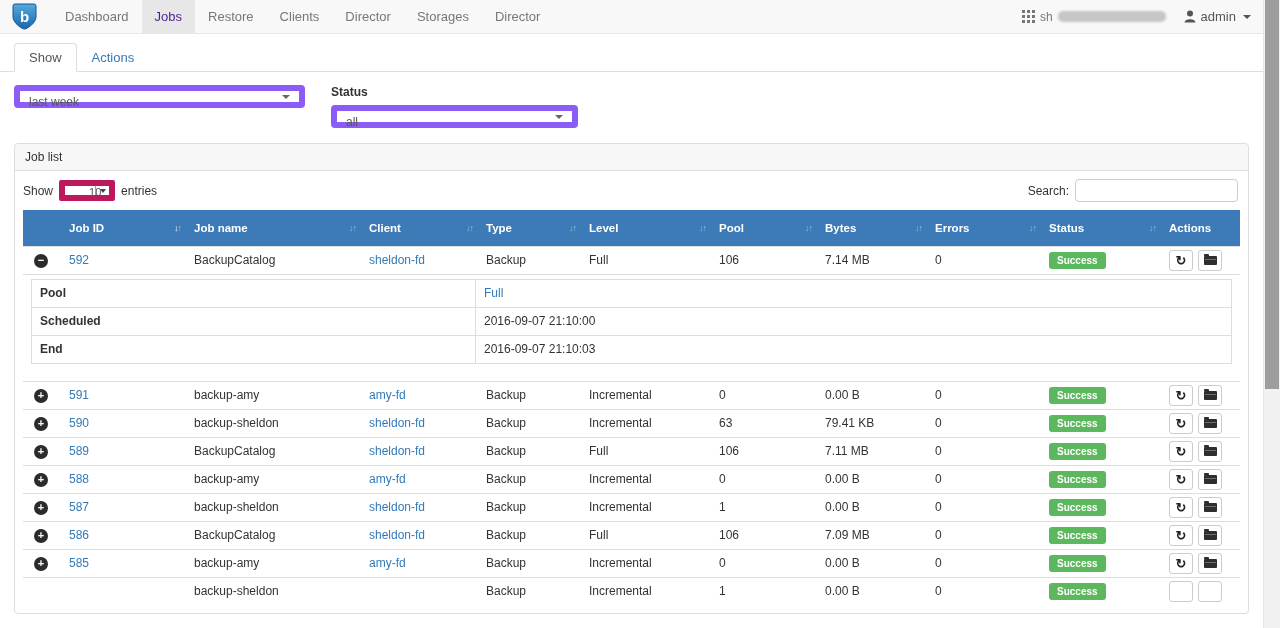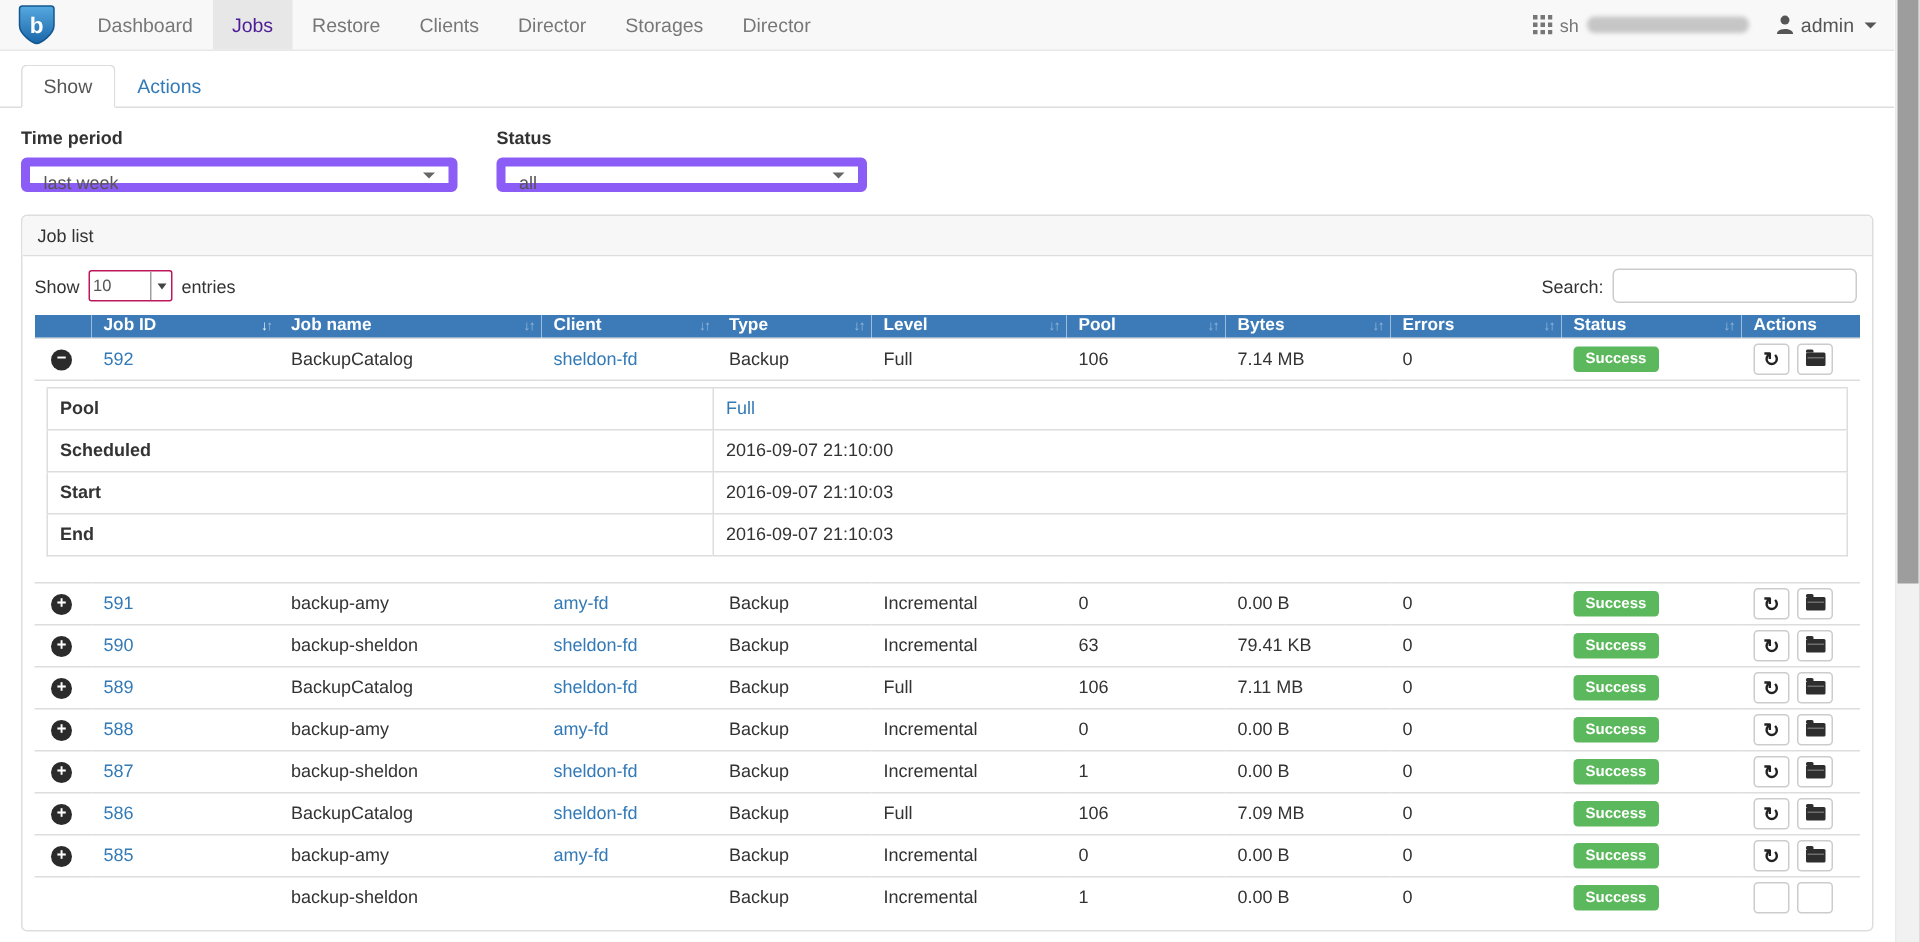--- a/index.html
+++ b/index.html
@@ -155,7 +155,6 @@
 
   <div class="filters">
     <div class="filter-group">
-      <span class="filter-label">Time period</span>
       <div class="select-box w-timeperiod">
         <span>last week</span>
         <span class="caret-down"></span>

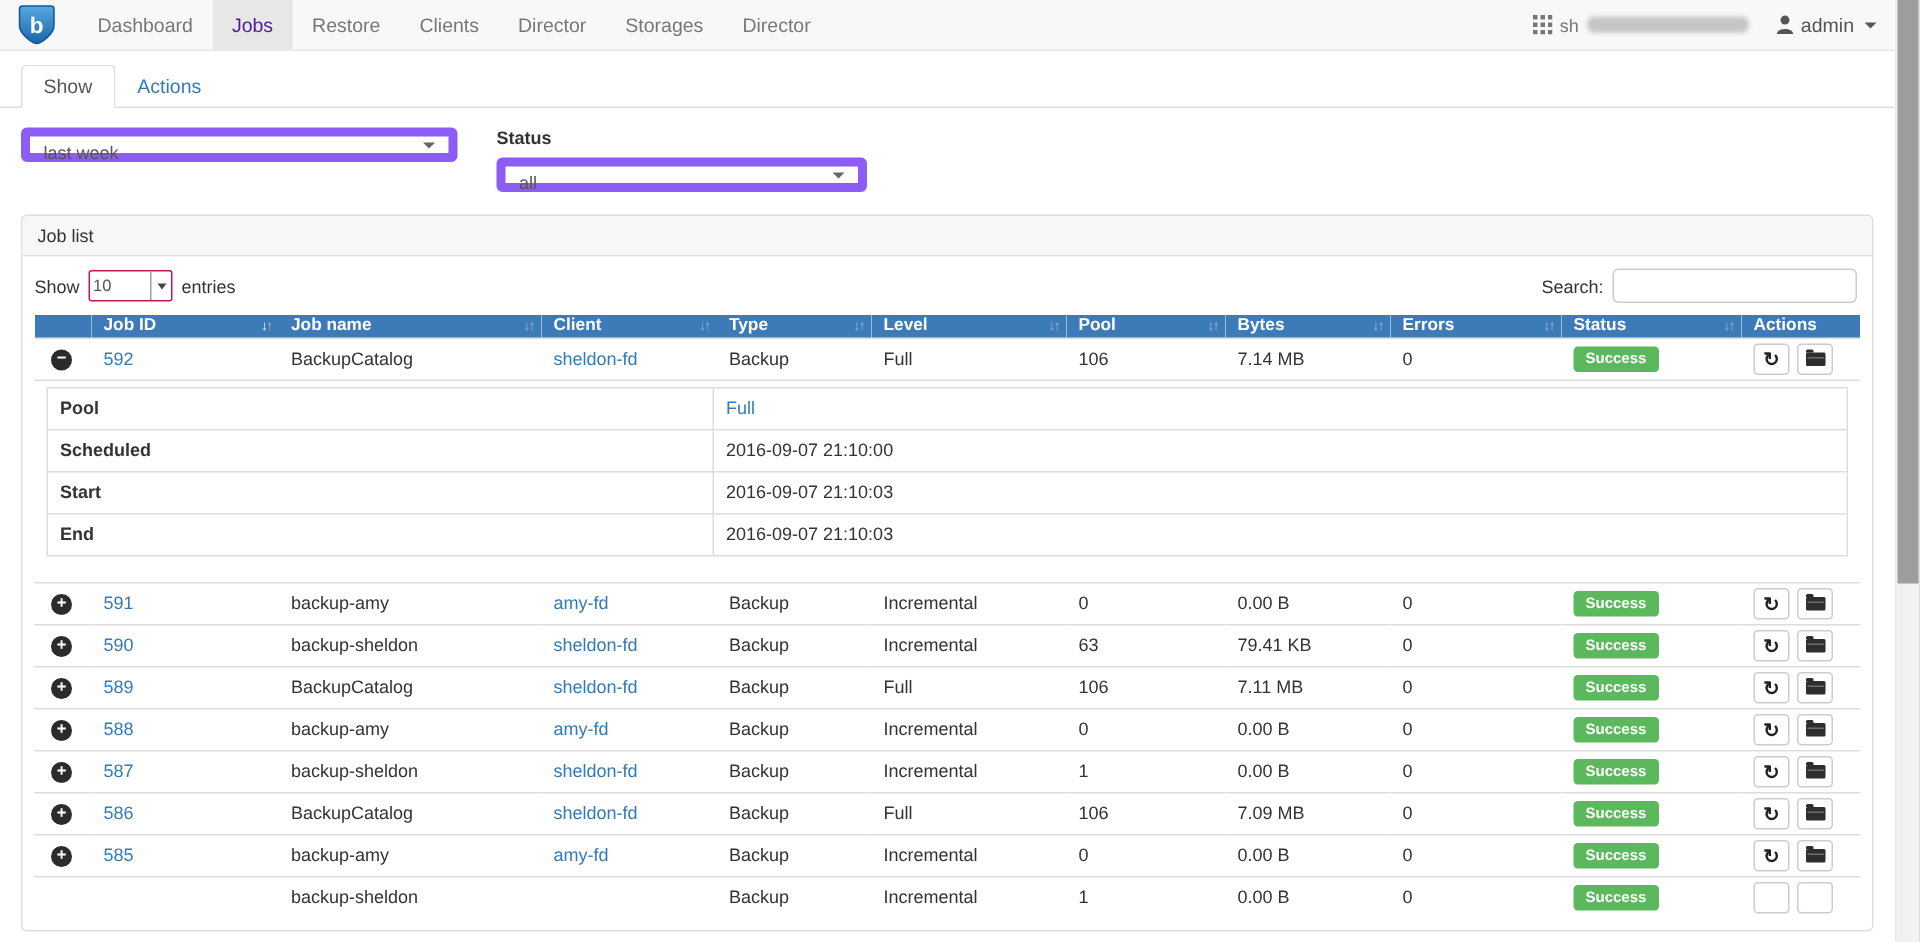--- a/index.html
+++ b/index.html
@@ -45,8 +45,8 @@
 
   .table-controls { display:flex; justify-content:space-between; align-items:center; margin-bottom:8px; }
   .show-entries { display:flex; align-items:center; gap:6px; font-size:12px; color:#333; }
-  .entries-select { width:56px; height:21px; border:1px solid #be185d; border-radius:2px; background:#fff;
-                    display:flex; align-items:center; font-size:11px; color:#555; cursor:pointer; position:relative; padding-left:2px; }
+  .entries-select { width:56px; height:21px; border:6px solid #be185d; border-radius:2px; background:#fff;
+                    display:flex; align-items:flex-start; font-size:11px; color:#555; cursor:pointer; position:relative; padding-left:24px; }
   .entries-select .arrow-seg { position:absolute; right:0; top:0; bottom:0; width:14px; border-left:1px solid #9f9f9f;
                     display:flex; align-items:center; justify-content:center; }
   .entries-select .arrow-seg::after { content:""; width:0; height:0; border-left:3px solid transparent;

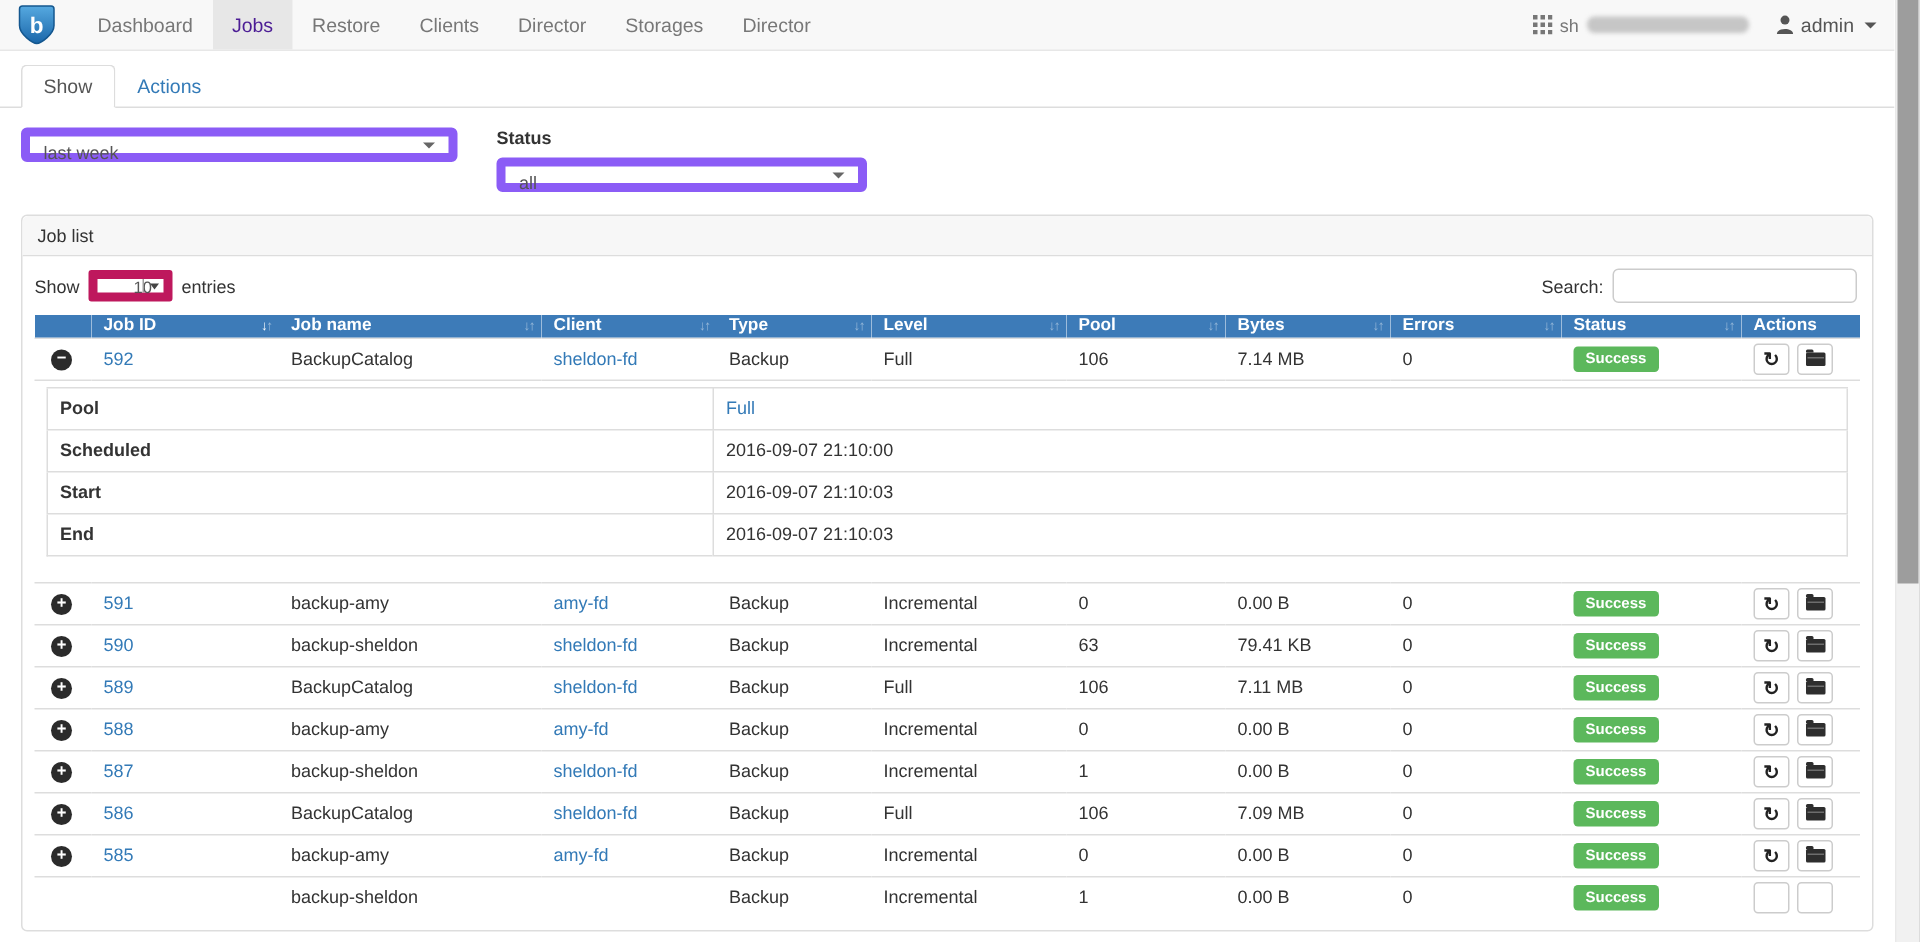--- a/index.html
+++ b/index.html
@@ -57,7 +57,7 @@
   
   table.job-table { width:100%; border-collapse:collapse; table-layout:fixed; font-size:12px; }
   .job-table thead th { background:#3d7bb8; color:#fff; font-weight:bold; font-size:11.5px; text-align:left;
-                        height:15px; padding:0 8px; position:relative; }
+                        height:36px; padding:0 8px; position:relative; }
   .sort-ic { position:absolute; right:5px; top:50%; transform:translateY(-50%); font-size:9px;
              letter-spacing:-1px; color:#fff; }
   .sort-ic i { font-style:normal; opacity:.45; }

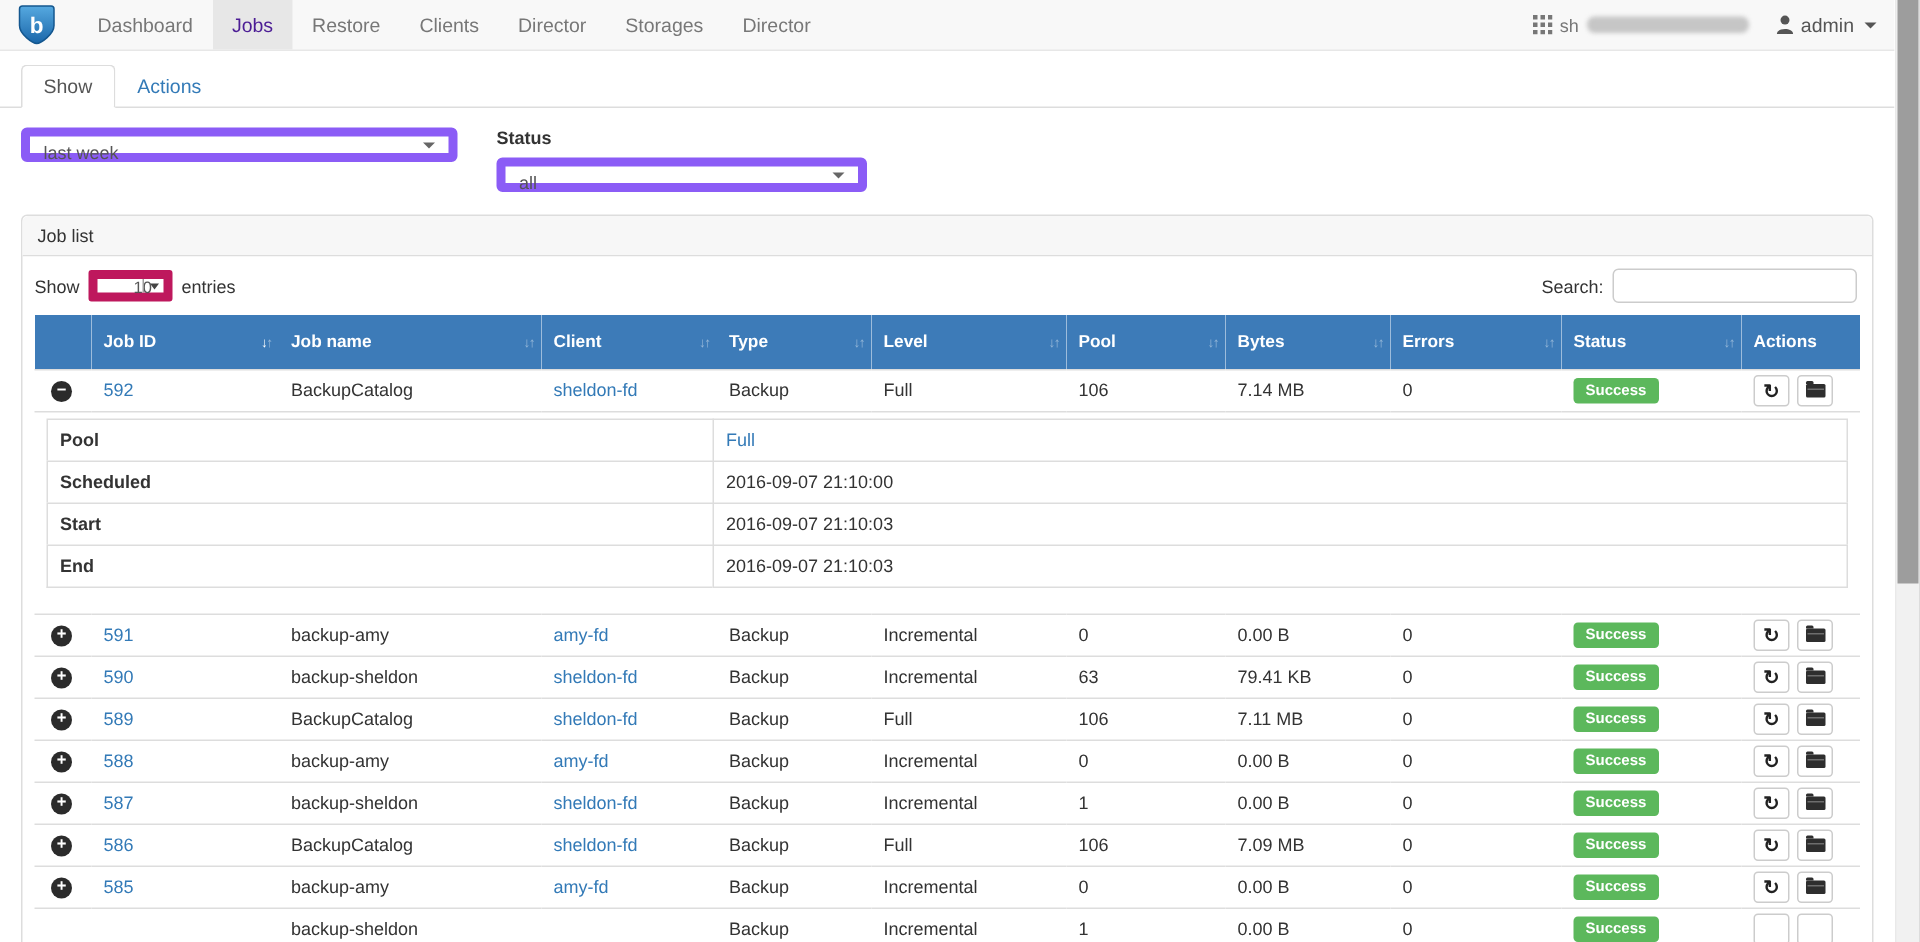--- a/index.html
+++ b/index.html
@@ -250,10 +250,6 @@
     <td><a class="lnk plain">2016-09-07 21:10:00</a></td>
   </tr>
                     <tr>
-    <td class="dlabel">Start</td>
-    <td><a class="lnk plain">2016-09-07 21:10:03</a></td>
-  </tr>
-                    <tr>
     <td class="dlabel">End</td>
     <td><a class="lnk plain">2016-09-07 21:10:03</a></td>
   </tr>

